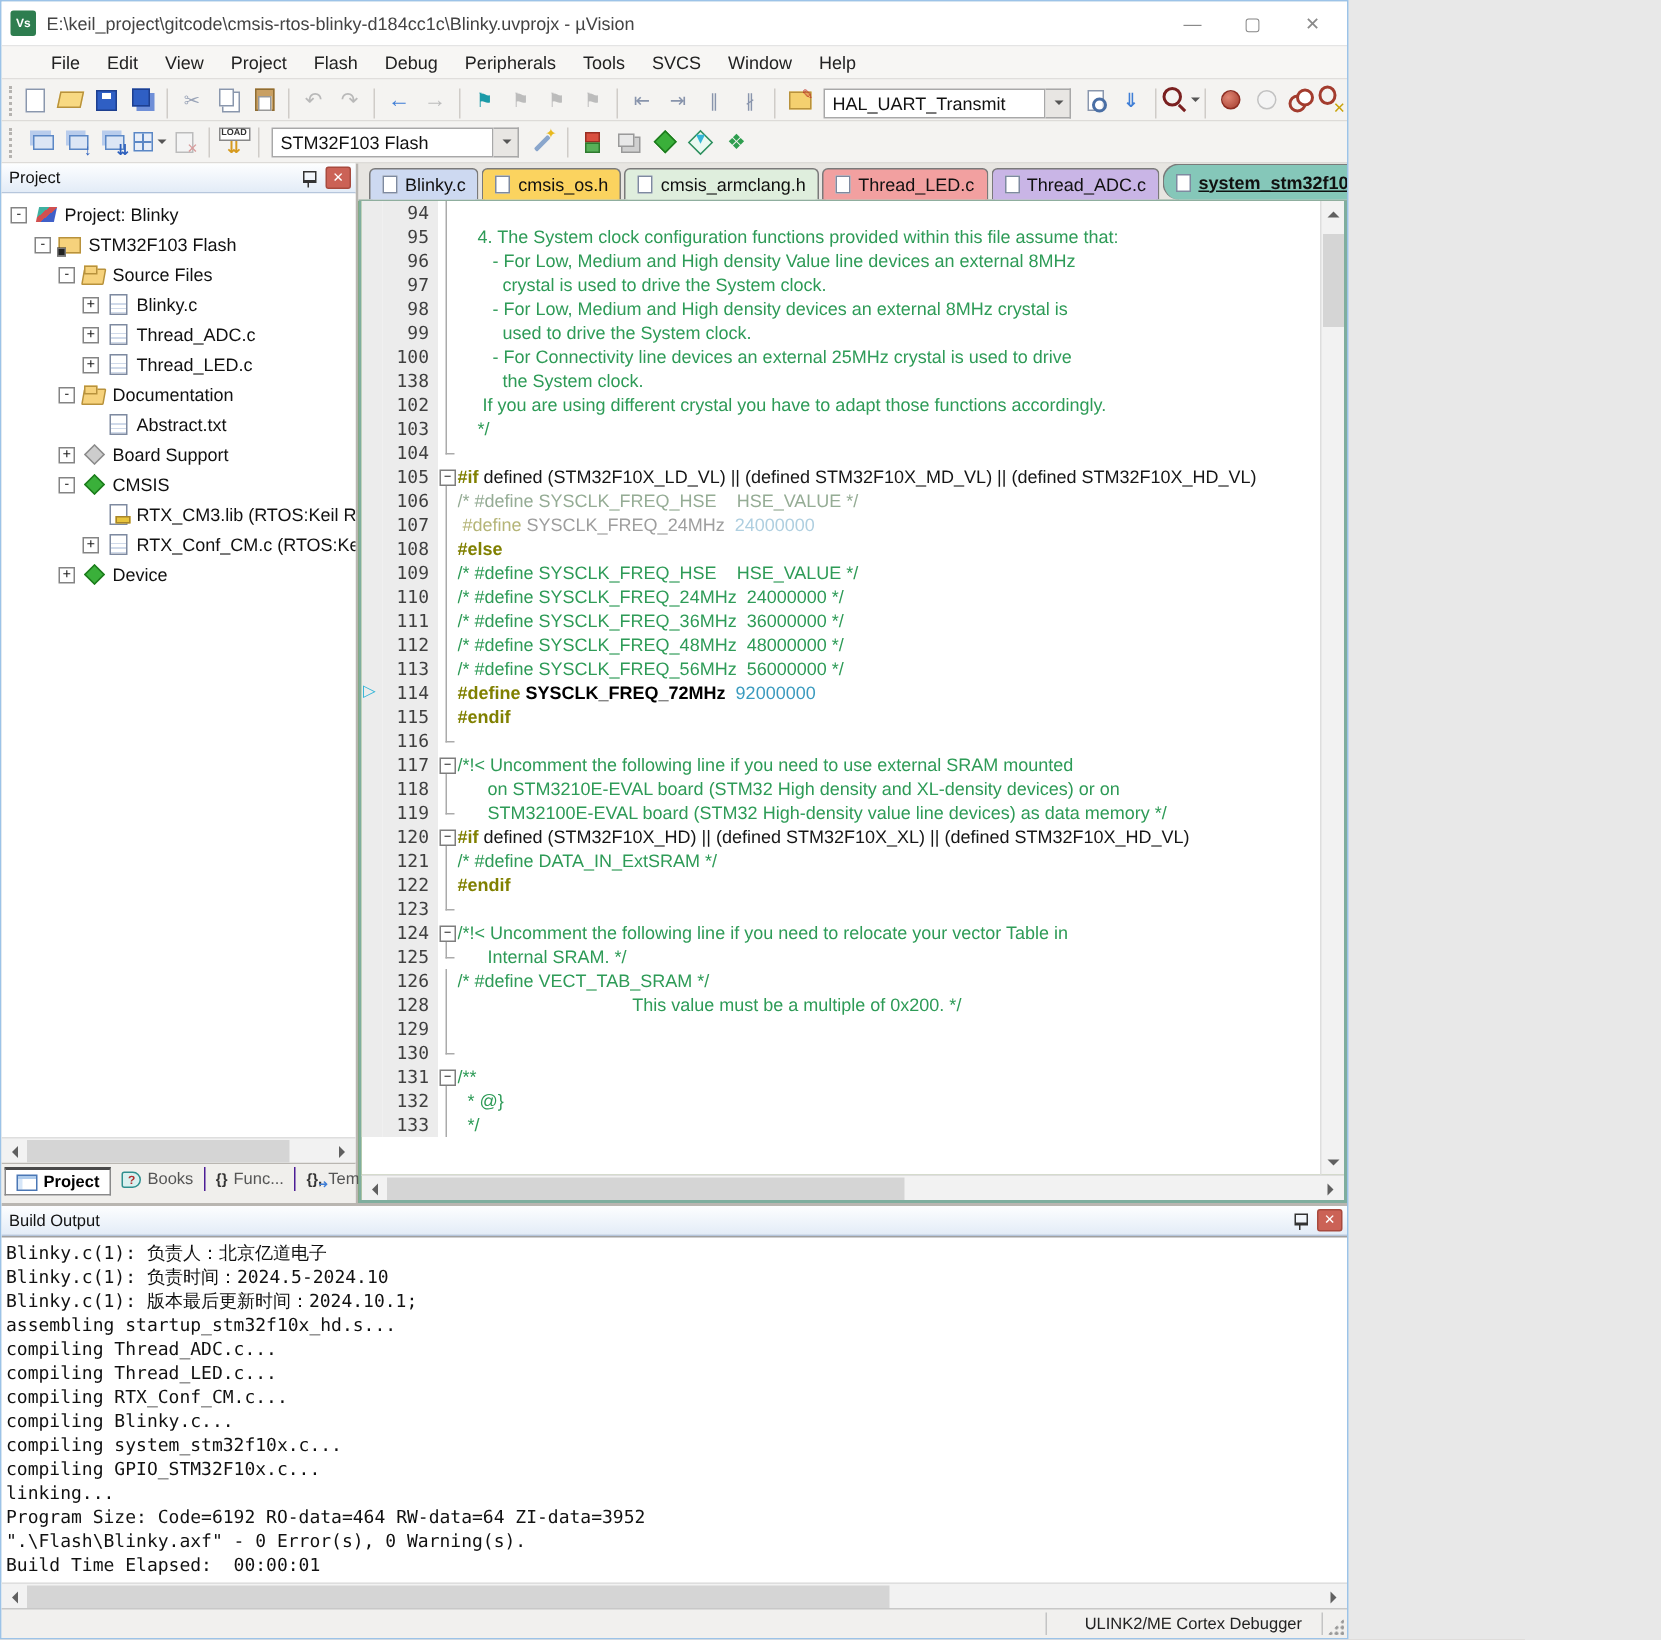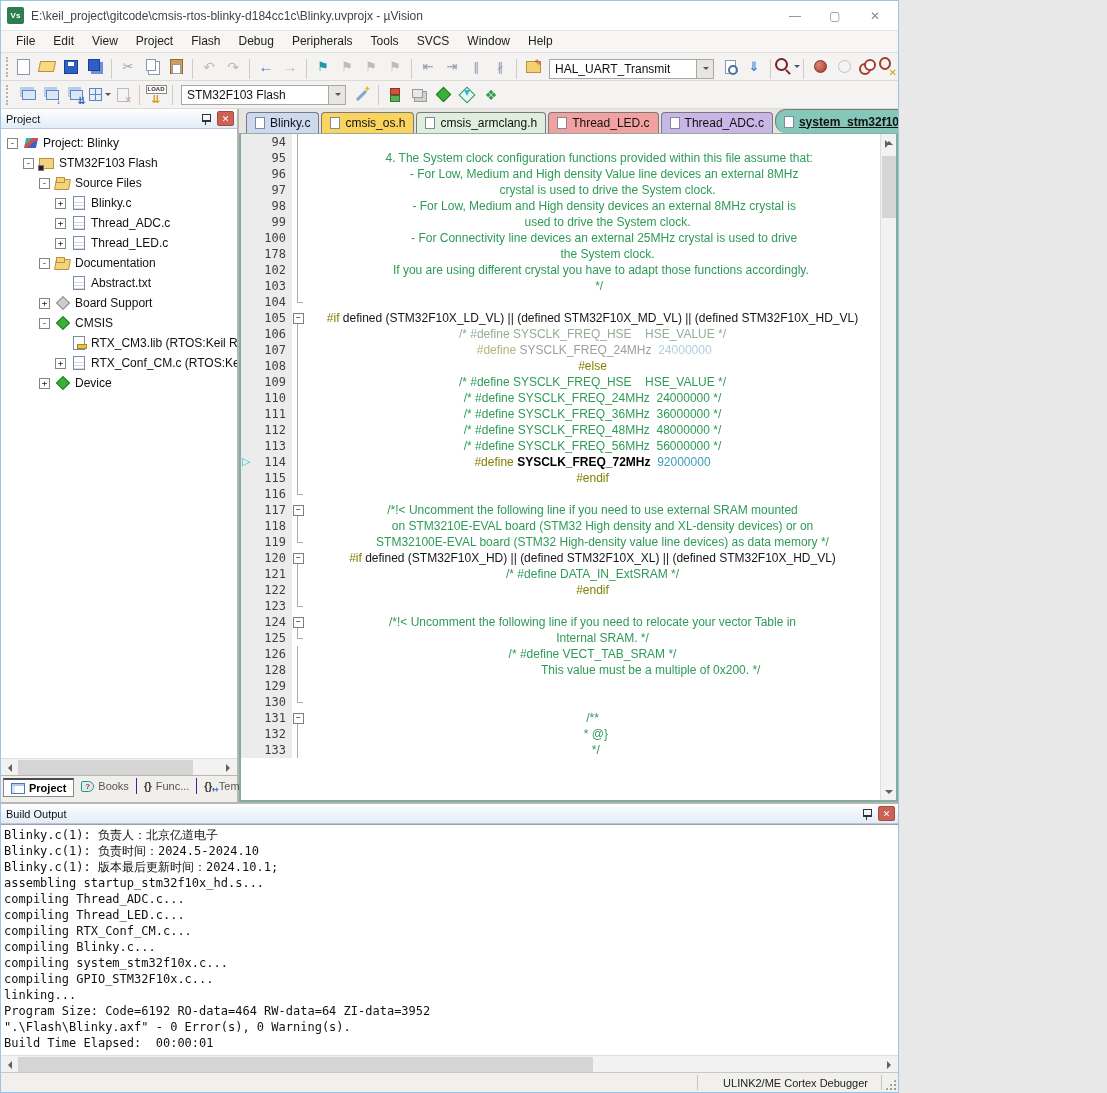--- a/index.html
+++ b/index.html
@@ -13,7 +13,7 @@
   .winbtn{width:34px;height:24px;display:flex;align-items:center;justify-content:center;color:#8a8a8a;font-size:12px;margin-left:6px;}
 
   
-  .menubar{height:22px;background:#f7f6f4;display:flex;align-items:flex-end;padding-left:6px;border-bottom:1px solid #e0dedc;}
+  .menubar{height:22px;background:#f7f6f4;display:flex;align-items:center;padding-left:24px;border-bottom:1px solid #e0dedc;}
   .menu-item{font-size:12px;color:#222;padding:0 9px;line-height:22px;}
 
   

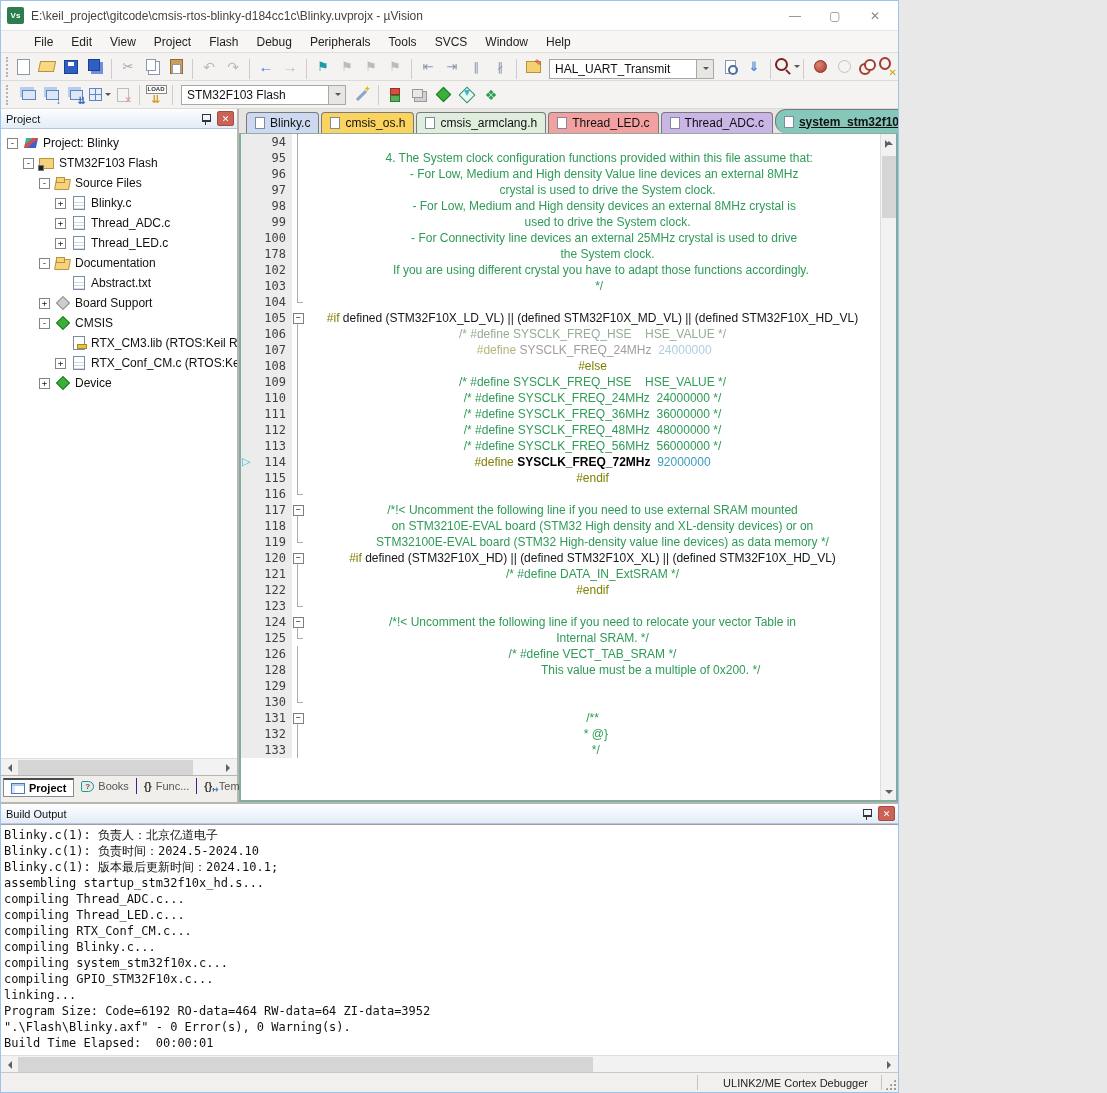--- a/index.html
+++ b/index.html
@@ -147,7 +147,7 @@
   .tb-drop,.tb-close{width:18px;height:18px;display:flex;align-items:center;justify-content:center;margin-bottom:2px;}
   .tb-drop::before{content:"";border:4px solid transparent;border-top-color:#333;margin-top:4px;}
   .tb-close::before{content:"✕";font-size:11px;color:#333;}
-  .editor-frame{flex:1;border:2px solid #7fae9e;border-top:none;display:flex;flex-direction:row;background:#4d7c0f;min-height:0;}
+  .editor-frame{flex:1;border:2px solid #7fae9e;border-top:none;display:flex;flex-direction:column;background:#4d7c0f;min-height:0;}
   .code-wrap{flex:1;display:flex;min-height:0;}
   .code-area{flex:1;overflow:hidden;background:#fff;}
   .cl{display:flex;height:16px;white-space:pre;}

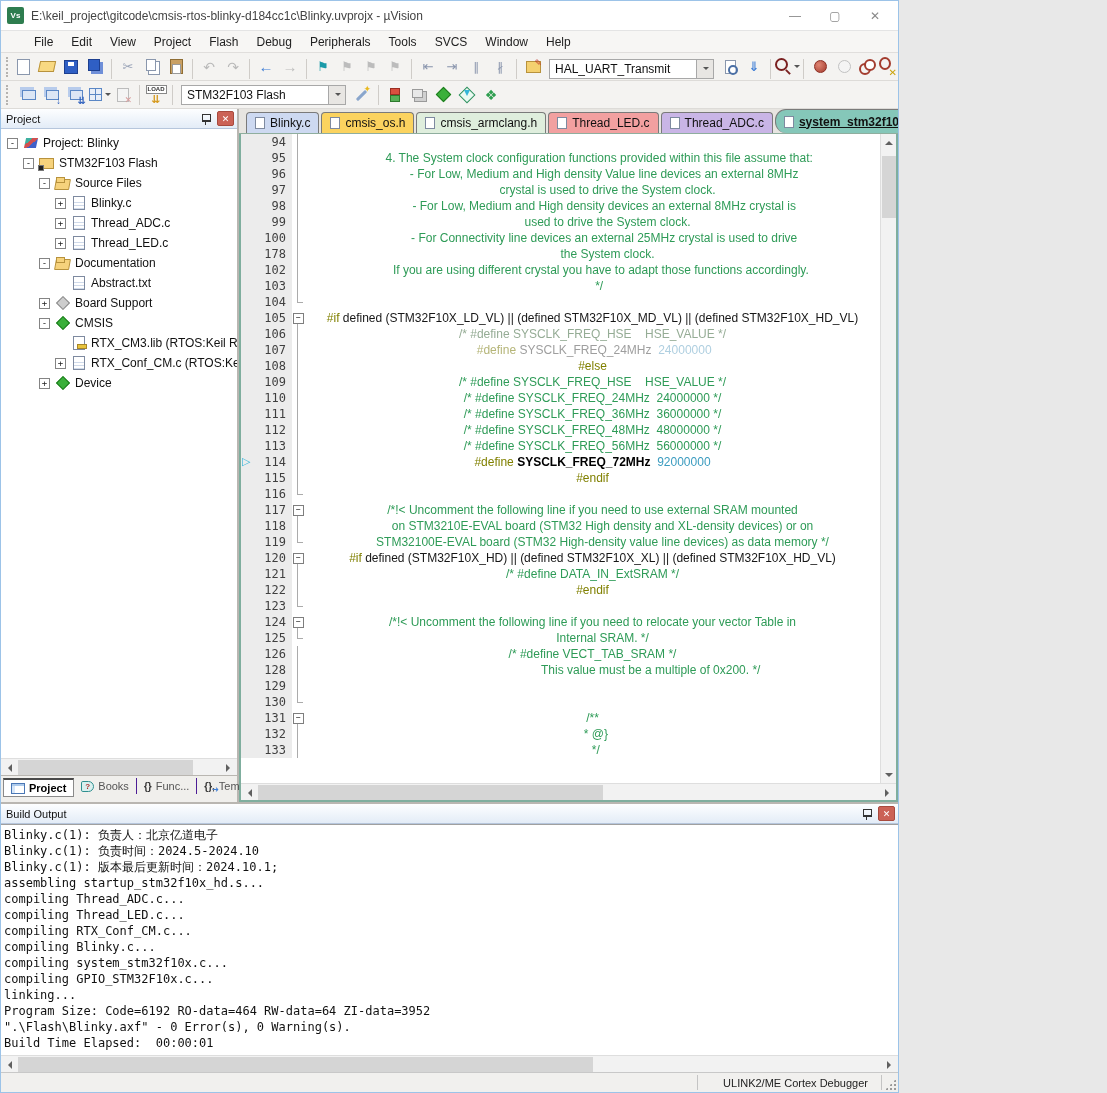--- a/index.html
+++ b/index.html
@@ -159,7 +159,7 @@
   .cf.fe::before{content:"";position:absolute;left:5px;top:0;height:8px;width:5px;border-left:1px solid #ababab;border-bottom:1px solid #ababab;}
   .cf.fm::before{content:"−";position:absolute;left:1px;top:3px;width:9px;height:9px;border:1px solid #7e7e7e;background:#fff;font:8px/8px "DejaVu Sans Mono",monospace;text-align:center;color:#222;}
   .cf.fm::after{content:"";position:absolute;left:5px;top:14px;bottom:0;border-left:1px solid #ababab;}
-  .cc{font:12px/16px "DejaVu Sans Mono",monospace;flex:1;white-space:pre;text-align:center;}
+  .cc{font:12px/16px "DejaVu Sans Mono",monospace;flex:1;white-space:pre;}
   .cc .c{color:#2e9b57;} .cc .d{color:#808000;} .cc .i{color:#000;font-weight:bold;}
   .cc .n{color:#3a9bbf;} .cc .p{color:#161616;}
   .cc .xc{color:#95ac95;} .cc .xd{color:#b5b578;} .cc .xi{color:#9e9e9e;} .cc .xn{color:#afcfe0;}

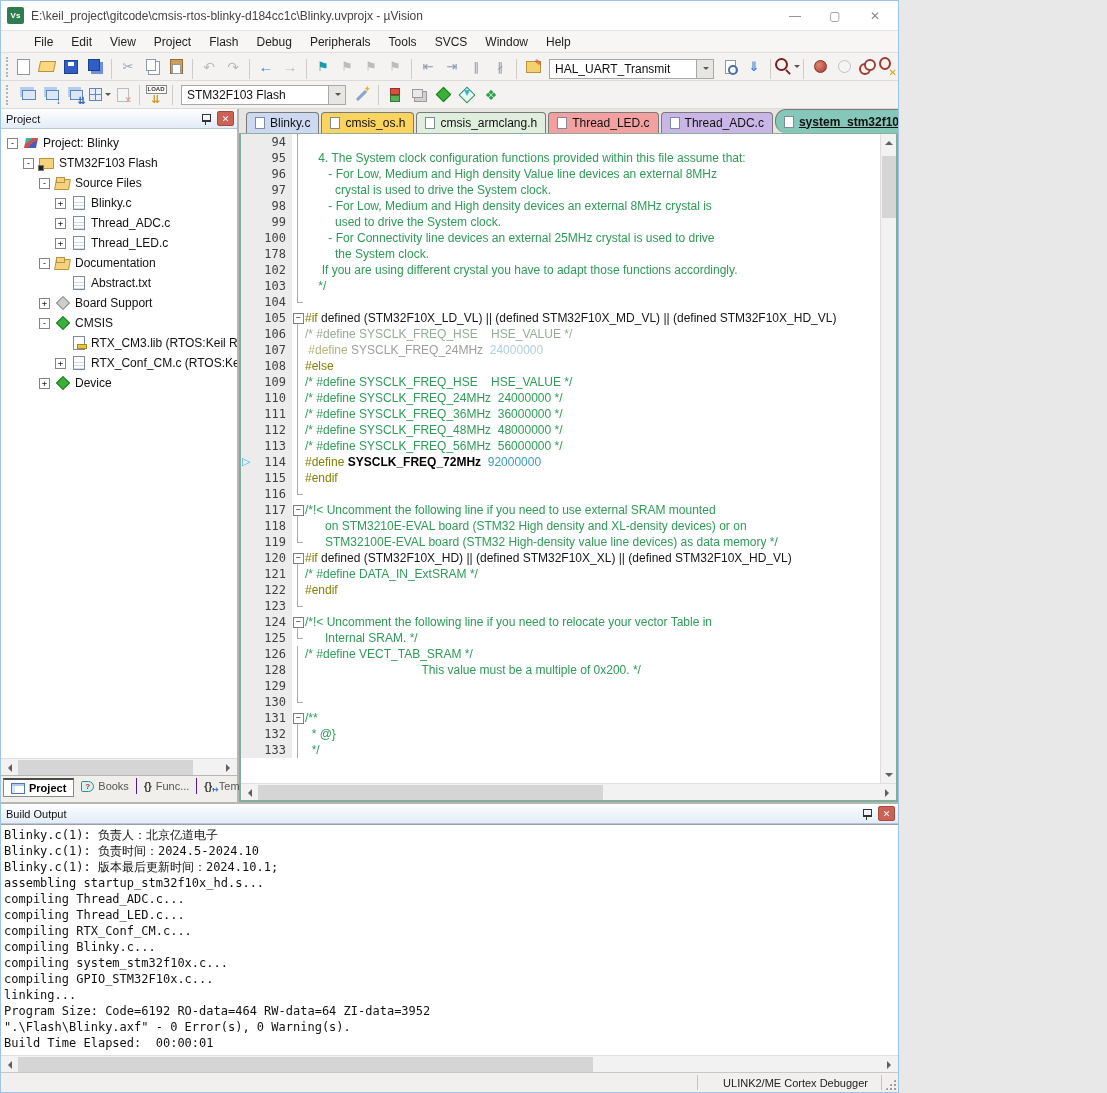--- a/index.html
+++ b/index.html
@@ -510,7 +510,7 @@
               <div class="cl"><span class="cm"></span><span class="cn">98</span><span class="cf fv"></span><span class="cc"><span class="c">       - For Low, Medium and High density devices an external 8MHz crystal is</span></span></div>
               <div class="cl"><span class="cm"></span><span class="cn">99</span><span class="cf fv"></span><span class="cc"><span class="c">         used to drive the System clock.</span></span></div>
               <div class="cl"><span class="cm"></span><span class="cn">100</span><span class="cf fv"></span><span class="cc"><span class="c">       - For Connectivity line devices an external 25MHz crystal is used to drive</span></span></div>
-              <div class="cl"><span class="cm"></span><span class="cn">178</span><span class="cf fv"></span><span class="cc"><span class="c">         the System clock.</span></span></div>
+              <div class="cl"><span class="cm"></span><span class="cn">138</span><span class="cf fv"></span><span class="cc"><span class="c">         the System clock.</span></span></div>
               <div class="cl"><span class="cm"></span><span class="cn">102</span><span class="cf fv"></span><span class="cc"><span class="c">     If you are using different crystal you have to adapt those functions accordingly.</span></span></div>
               <div class="cl"><span class="cm"></span><span class="cn">103</span><span class="cf fv"></span><span class="cc"><span class="c">    */</span></span></div>
               <div class="cl"><span class="cm"></span><span class="cn">104</span><span class="cf fe"></span><span class="cc"></span></div>

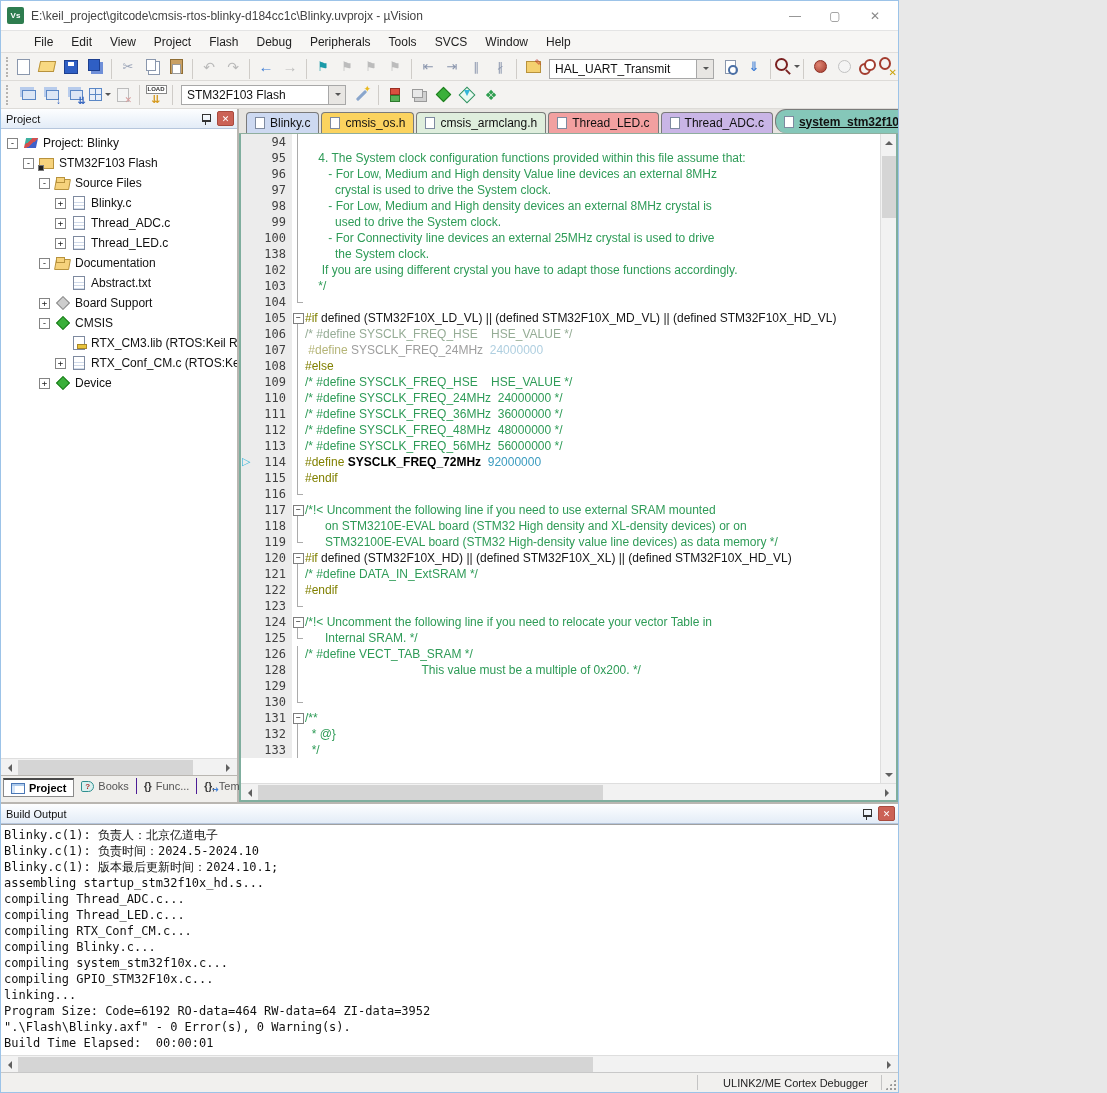--- a/index.html
+++ b/index.html
@@ -160,7 +160,7 @@
   .cf.fm::before{content:"−";position:absolute;left:1px;top:3px;width:9px;height:9px;border:1px solid #7e7e7e;background:#fff;font:8px/8px "DejaVu Sans Mono",monospace;text-align:center;color:#222;}
   .cf.fm::after{content:"";position:absolute;left:5px;top:14px;bottom:0;border-left:1px solid #ababab;}
   .cc{font:12px/16px "DejaVu Sans Mono",monospace;flex:1;white-space:pre;}
-  .cc .c{color:#2e9b57;} .cc .d{color:#808000;} .cc .i{color:#000;font-weight:bold;}
+  .cc .c{color:#2e9b57;} .cc .d{color:#808000;font-weight:bold;} .cc .i{color:#000;font-weight:bold;}
   .cc .n{color:#3a9bbf;} .cc .p{color:#161616;}
   .cc .xc{color:#95ac95;} .cc .xd{color:#b5b578;} .cc .xi{color:#9e9e9e;} .cc .xn{color:#afcfe0;}
 

